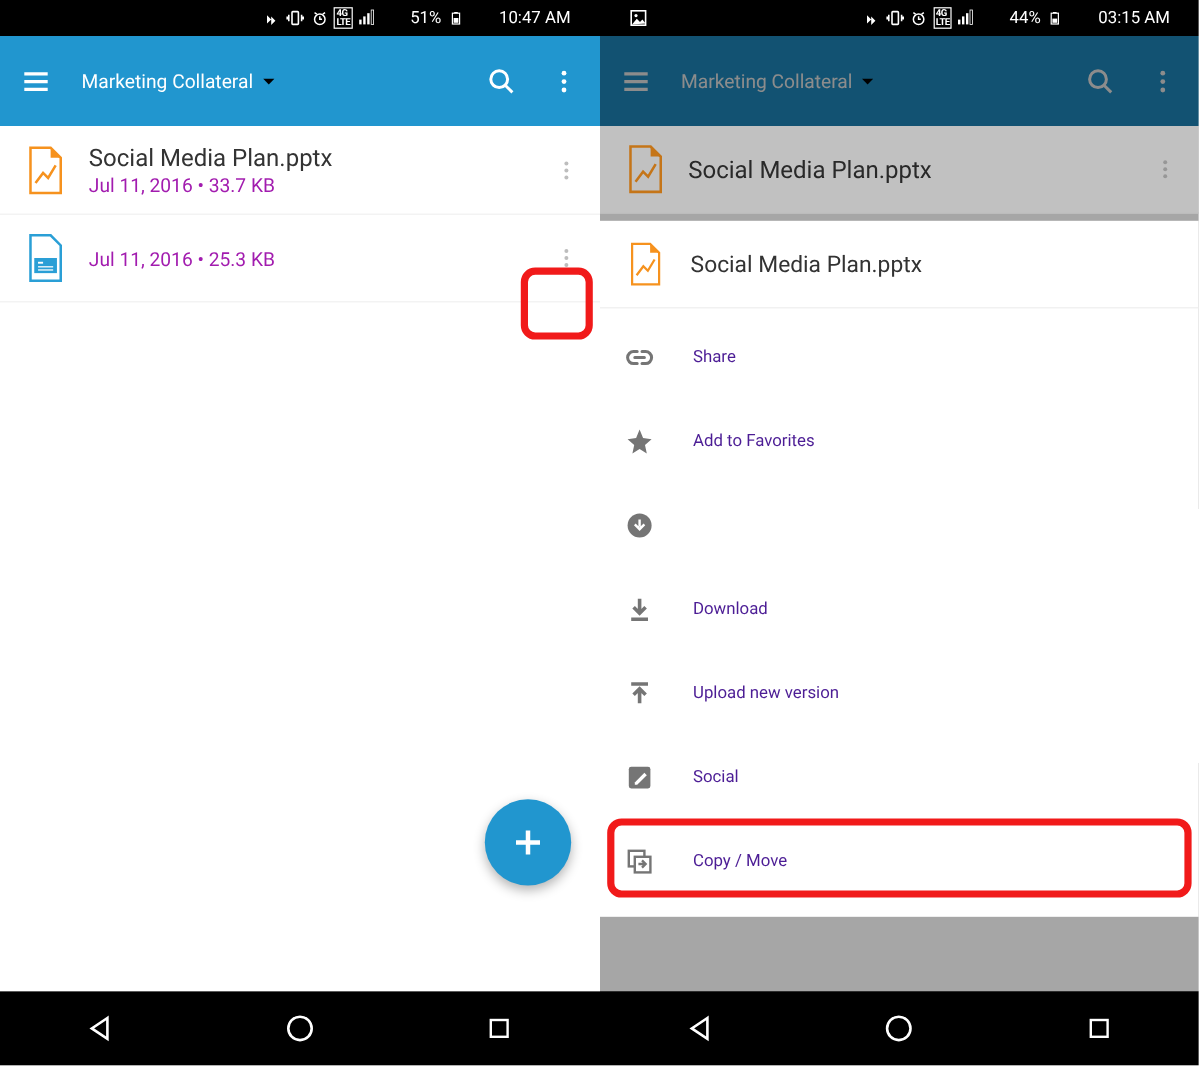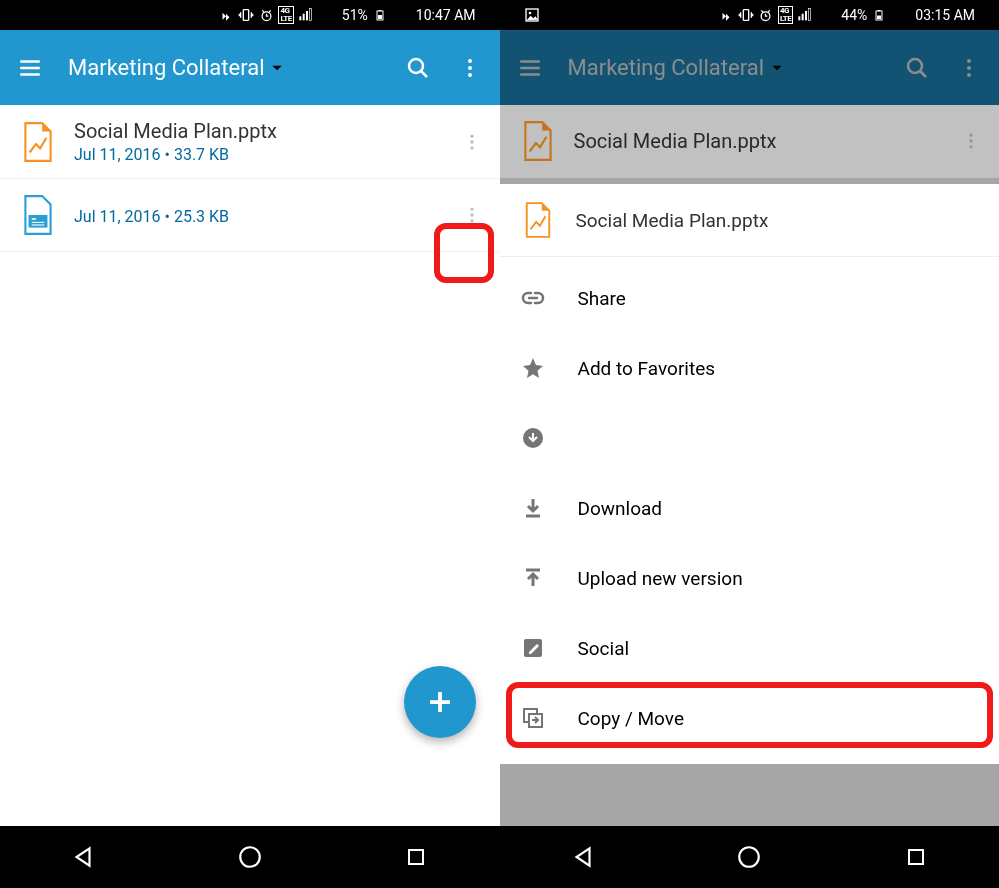--- a/index.html
+++ b/index.html
@@ -17,7 +17,7 @@
   .appbar { height:75px; background:#2196cf; color:#fff; display:flex; align-items:center; padding:0 8px; gap:8px; }
   .appbar.dimmed { filter:brightness(0.55); }
   .ab-btn { width:44px; height:44px; display:flex; align-items:center; justify-content:center; }
-  .ab-title { font-size:22px; font-weight:400; flex:0 0 auto; margin-left:8px; display:flex; align-items:center; gap:6px; }
+  .ab-title { font-size:16px; font-weight:400; flex:0 0 auto; margin-left:8px; display:flex; align-items:center; gap:6px; }
   .ab-spacer { flex:1 1 auto; }
   .ab-btn svg { fill:#fff; }
   

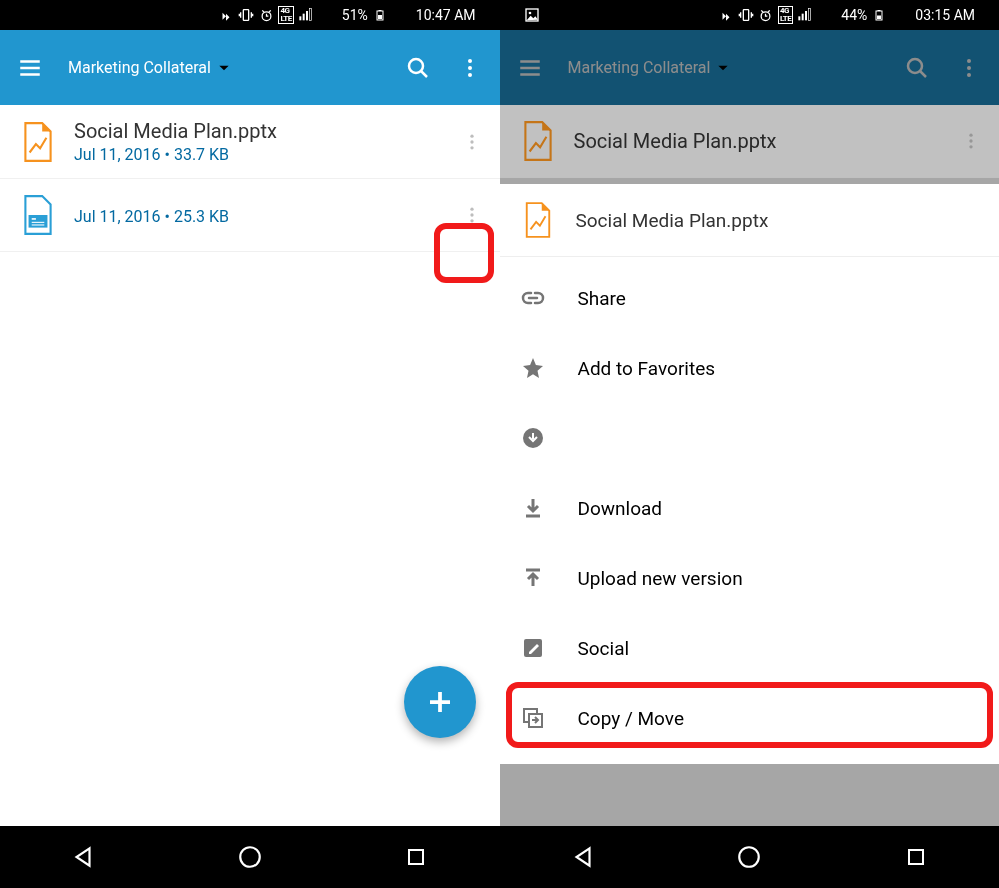--- a/index.html
+++ b/index.html
@@ -26,7 +26,7 @@
   .file-icon { width:44px; height:44px; display:flex; align-items:center; justify-content:center; }
   .file-meta { flex:1 1 auto; margin-left:14px; }
   .file-name { font-size:20px; color:#333; }
-  .file-sub { font-size:16px; color:#0369a1; margin-top:2px; }
+  .file-sub { font-size:16px; color:#a21caf; margin-top:2px; }
   .file-more { width:40px; height:40px; display:flex; align-items:center; justify-content:center; color:#bdbdbd; }
   .file-more svg { fill:#bdbdbd; }
   .highlight { position:absolute; border:6px solid #f11a1a; border-radius:12px; pointer-events:none; }

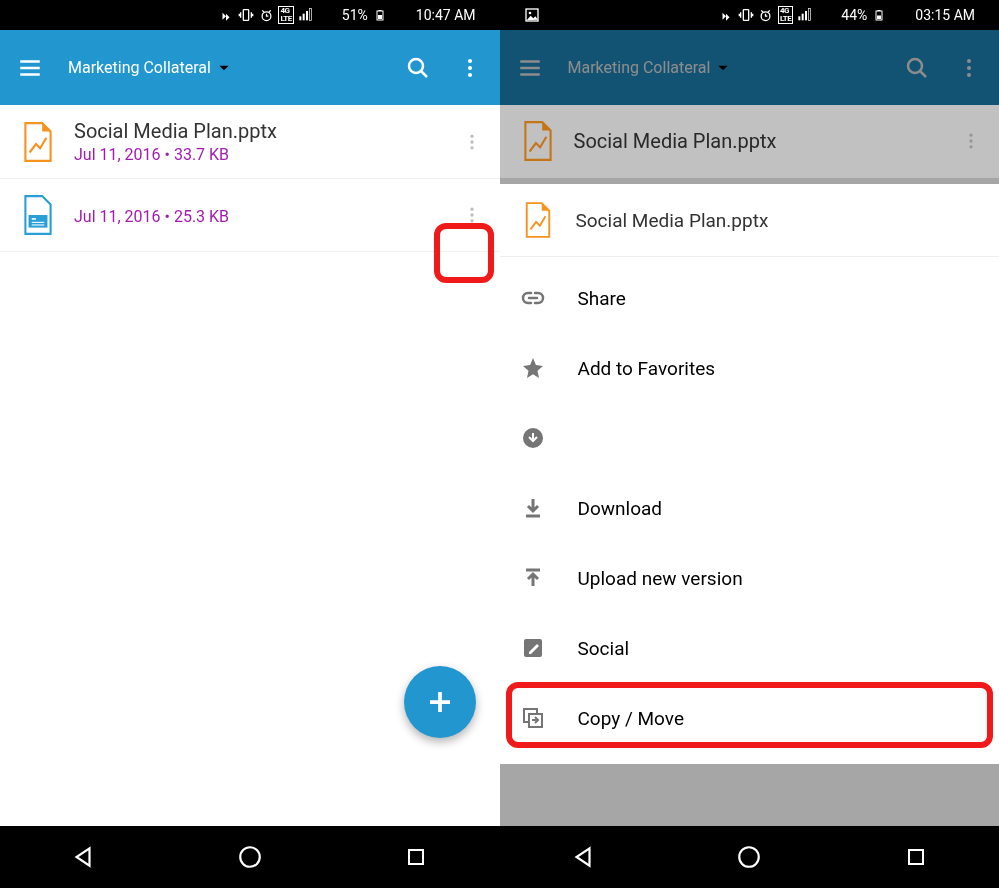--- a/index.html
+++ b/index.html
@@ -47,7 +47,7 @@
   .sheet-item { display:flex; align-items:center; height:70px; padding:0 20px; position:relative; }
   .sheet-item .s-icon { width:26px; height:26px; display:flex; align-items:center; justify-content:center; }
   .sheet-item .s-icon svg { fill:#757575; }
-  .sheet-item .s-label { font-size:19px; color:#000000; margin-left:32px; }
+  .sheet-item .s-label { font-size:14px; color:#4c1d95; margin-left:32px; }
   
   .filelist2-row { filter:brightness(0.8); }
   

